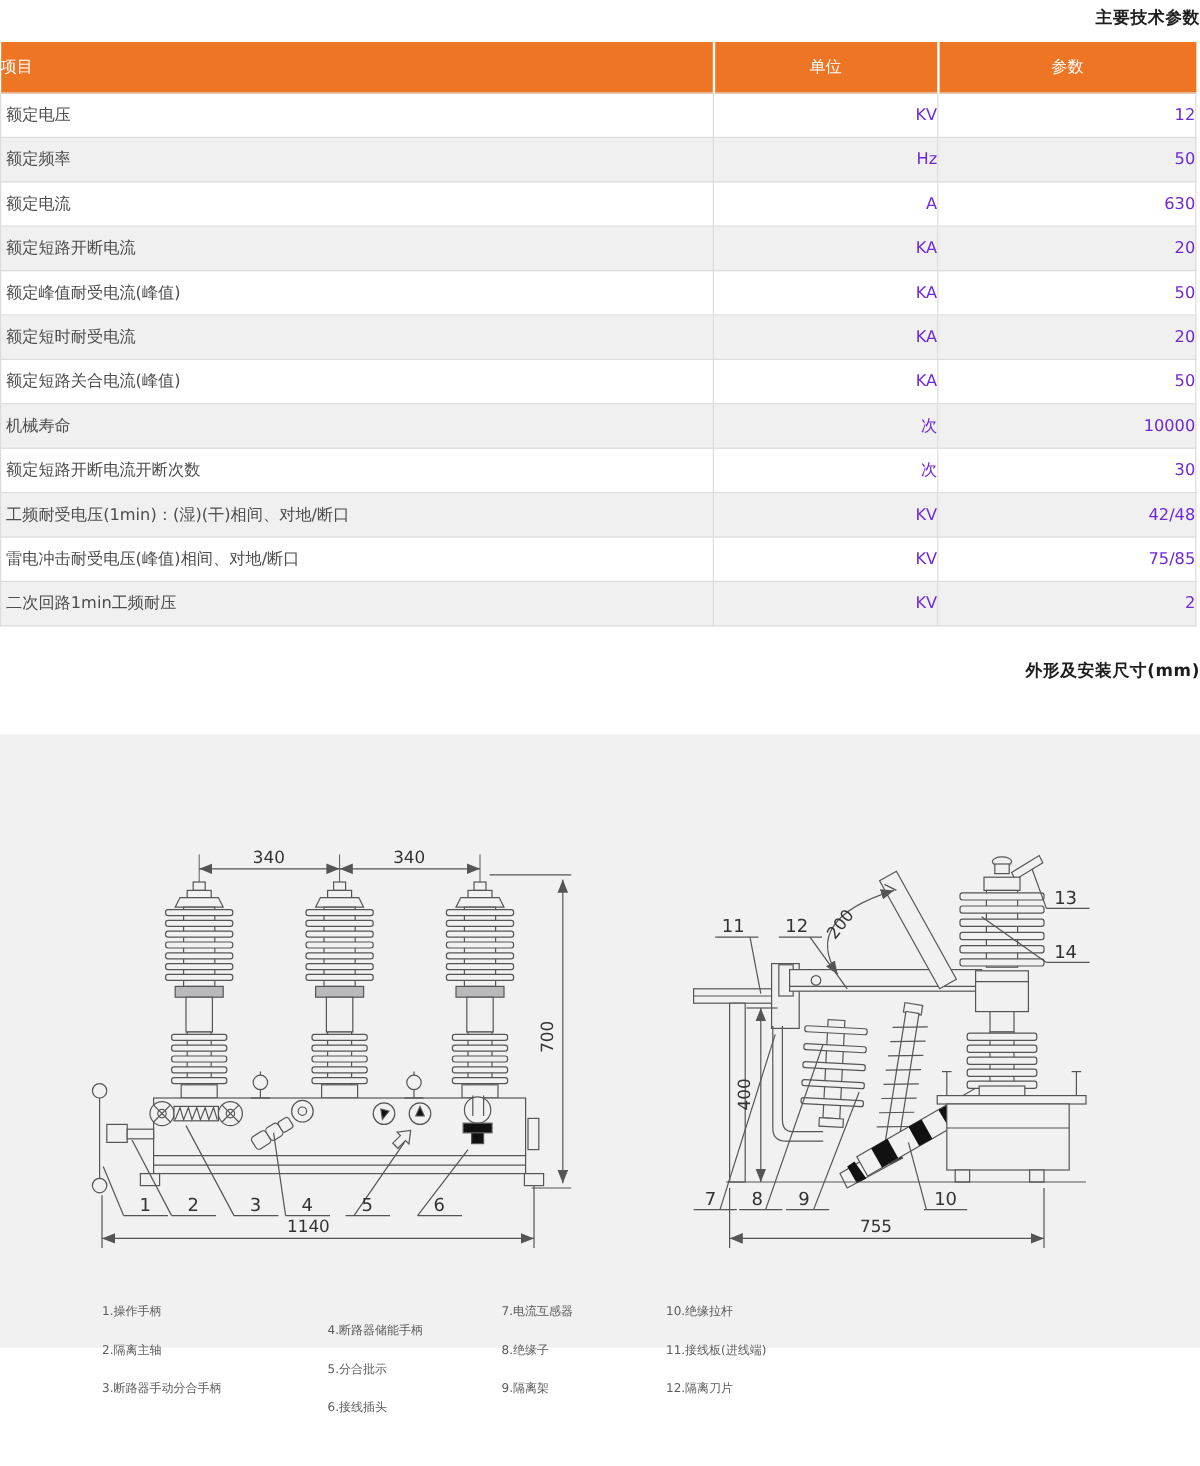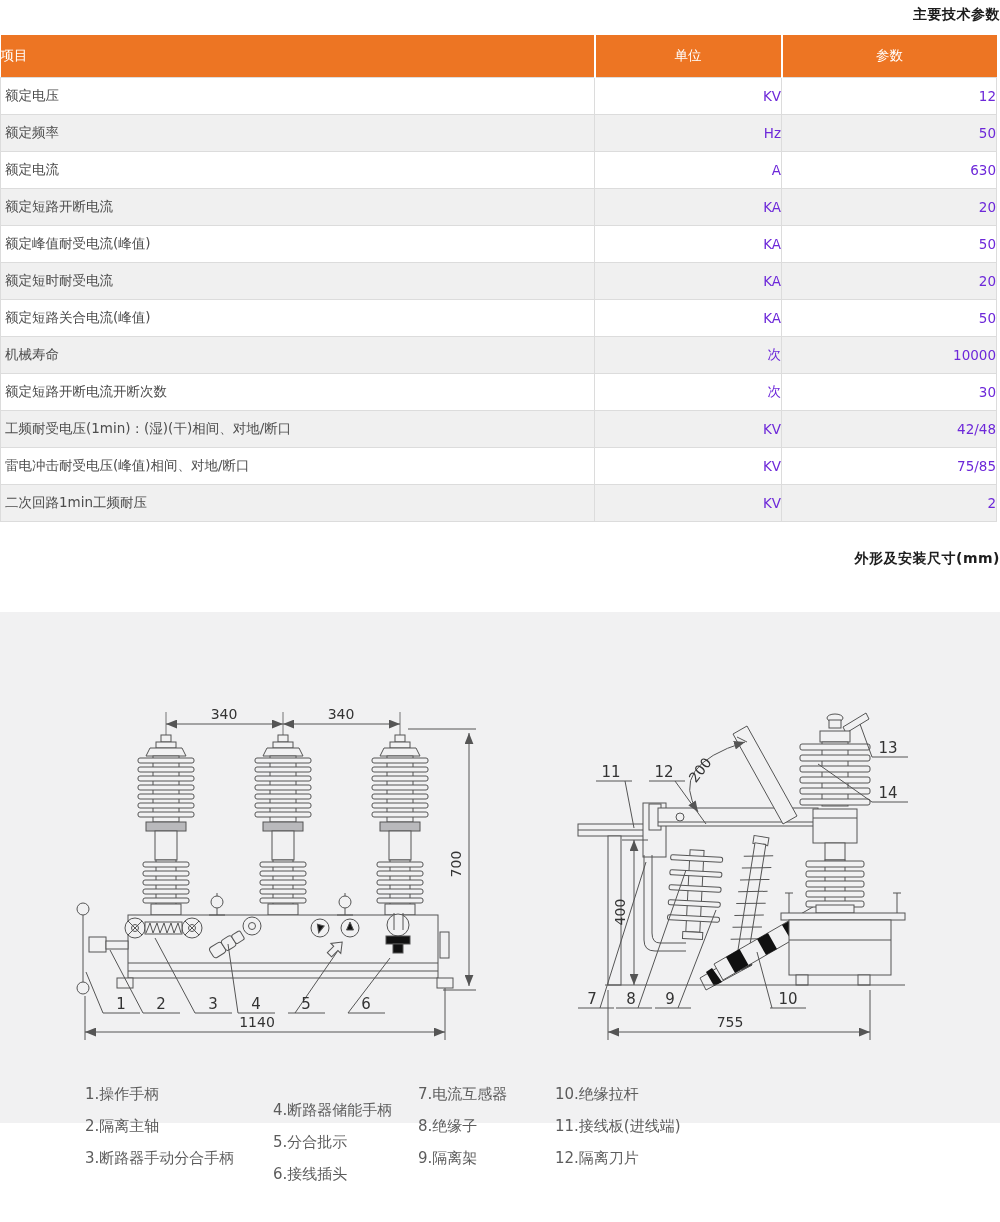--- a/index.html
+++ b/index.html
@@ -41,7 +41,7 @@
   svg text.co{font-size:15px;fill:#333;font-family:"DejaVu Sans",sans-serif;}
   
   .legend-col{
-    position:absolute;font-size:15px;color:#5c5c5c;line-height:32px;white-space:nowrap;
+    position:absolute;font-size:10px;color:#5c5c5c;line-height:32px;white-space:nowrap;
   }
   .lc1{left:85px;top:466px;}
   .lc2{left:273px;top:466px;margin-top:16px;}

